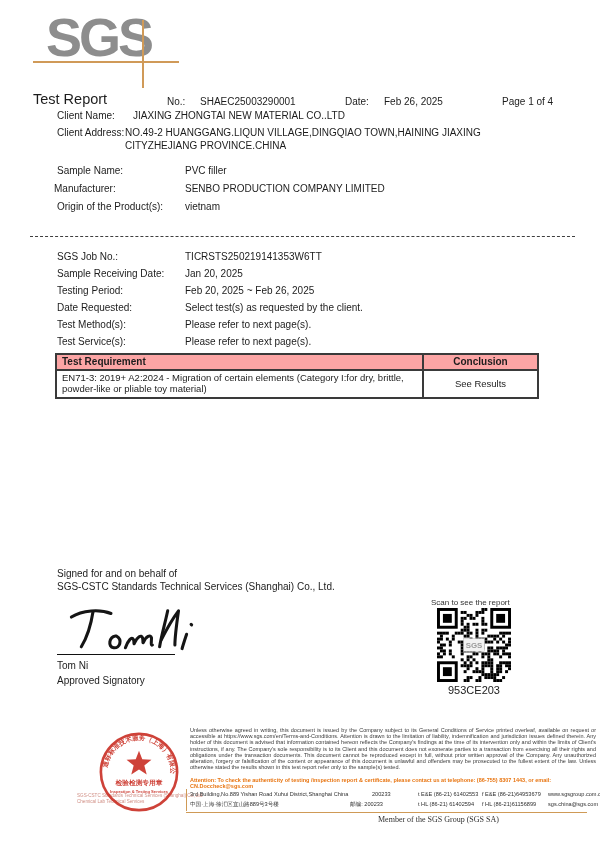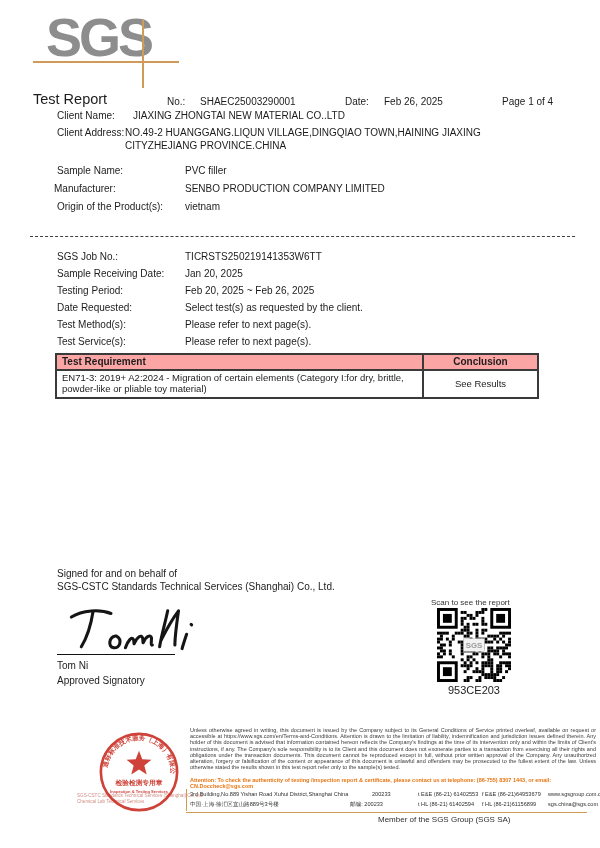--- a/index.html
+++ b/index.html
@@ -44,7 +44,7 @@
   .addr-row span{position:absolute;white-space:nowrap;top:0;}
   .foot-vline{left:186px;top:789px;width:1px;height:22px;background:#cf9a56;}
   .foot-hline{left:186px;top:812px;width:401px;height:1.2px;background:#cf9a56;}
-  .member{left:378px;top:815px;font-size:8px;color:#2f2f2f;}
+  .member{left:378px;top:815px;font-size:8px;color:#2f2f2f;font-family:Liberation Serif, serif;}
   .stamp-company{left:77px;top:793px;width:150px;font-size:4.6px;line-height:5.9px;
     color:#d19086;white-space:normal;}
   .stamp-svg{position:absolute;left:98px;top:731px;width:82px;height:82px;opacity:0.88;}

